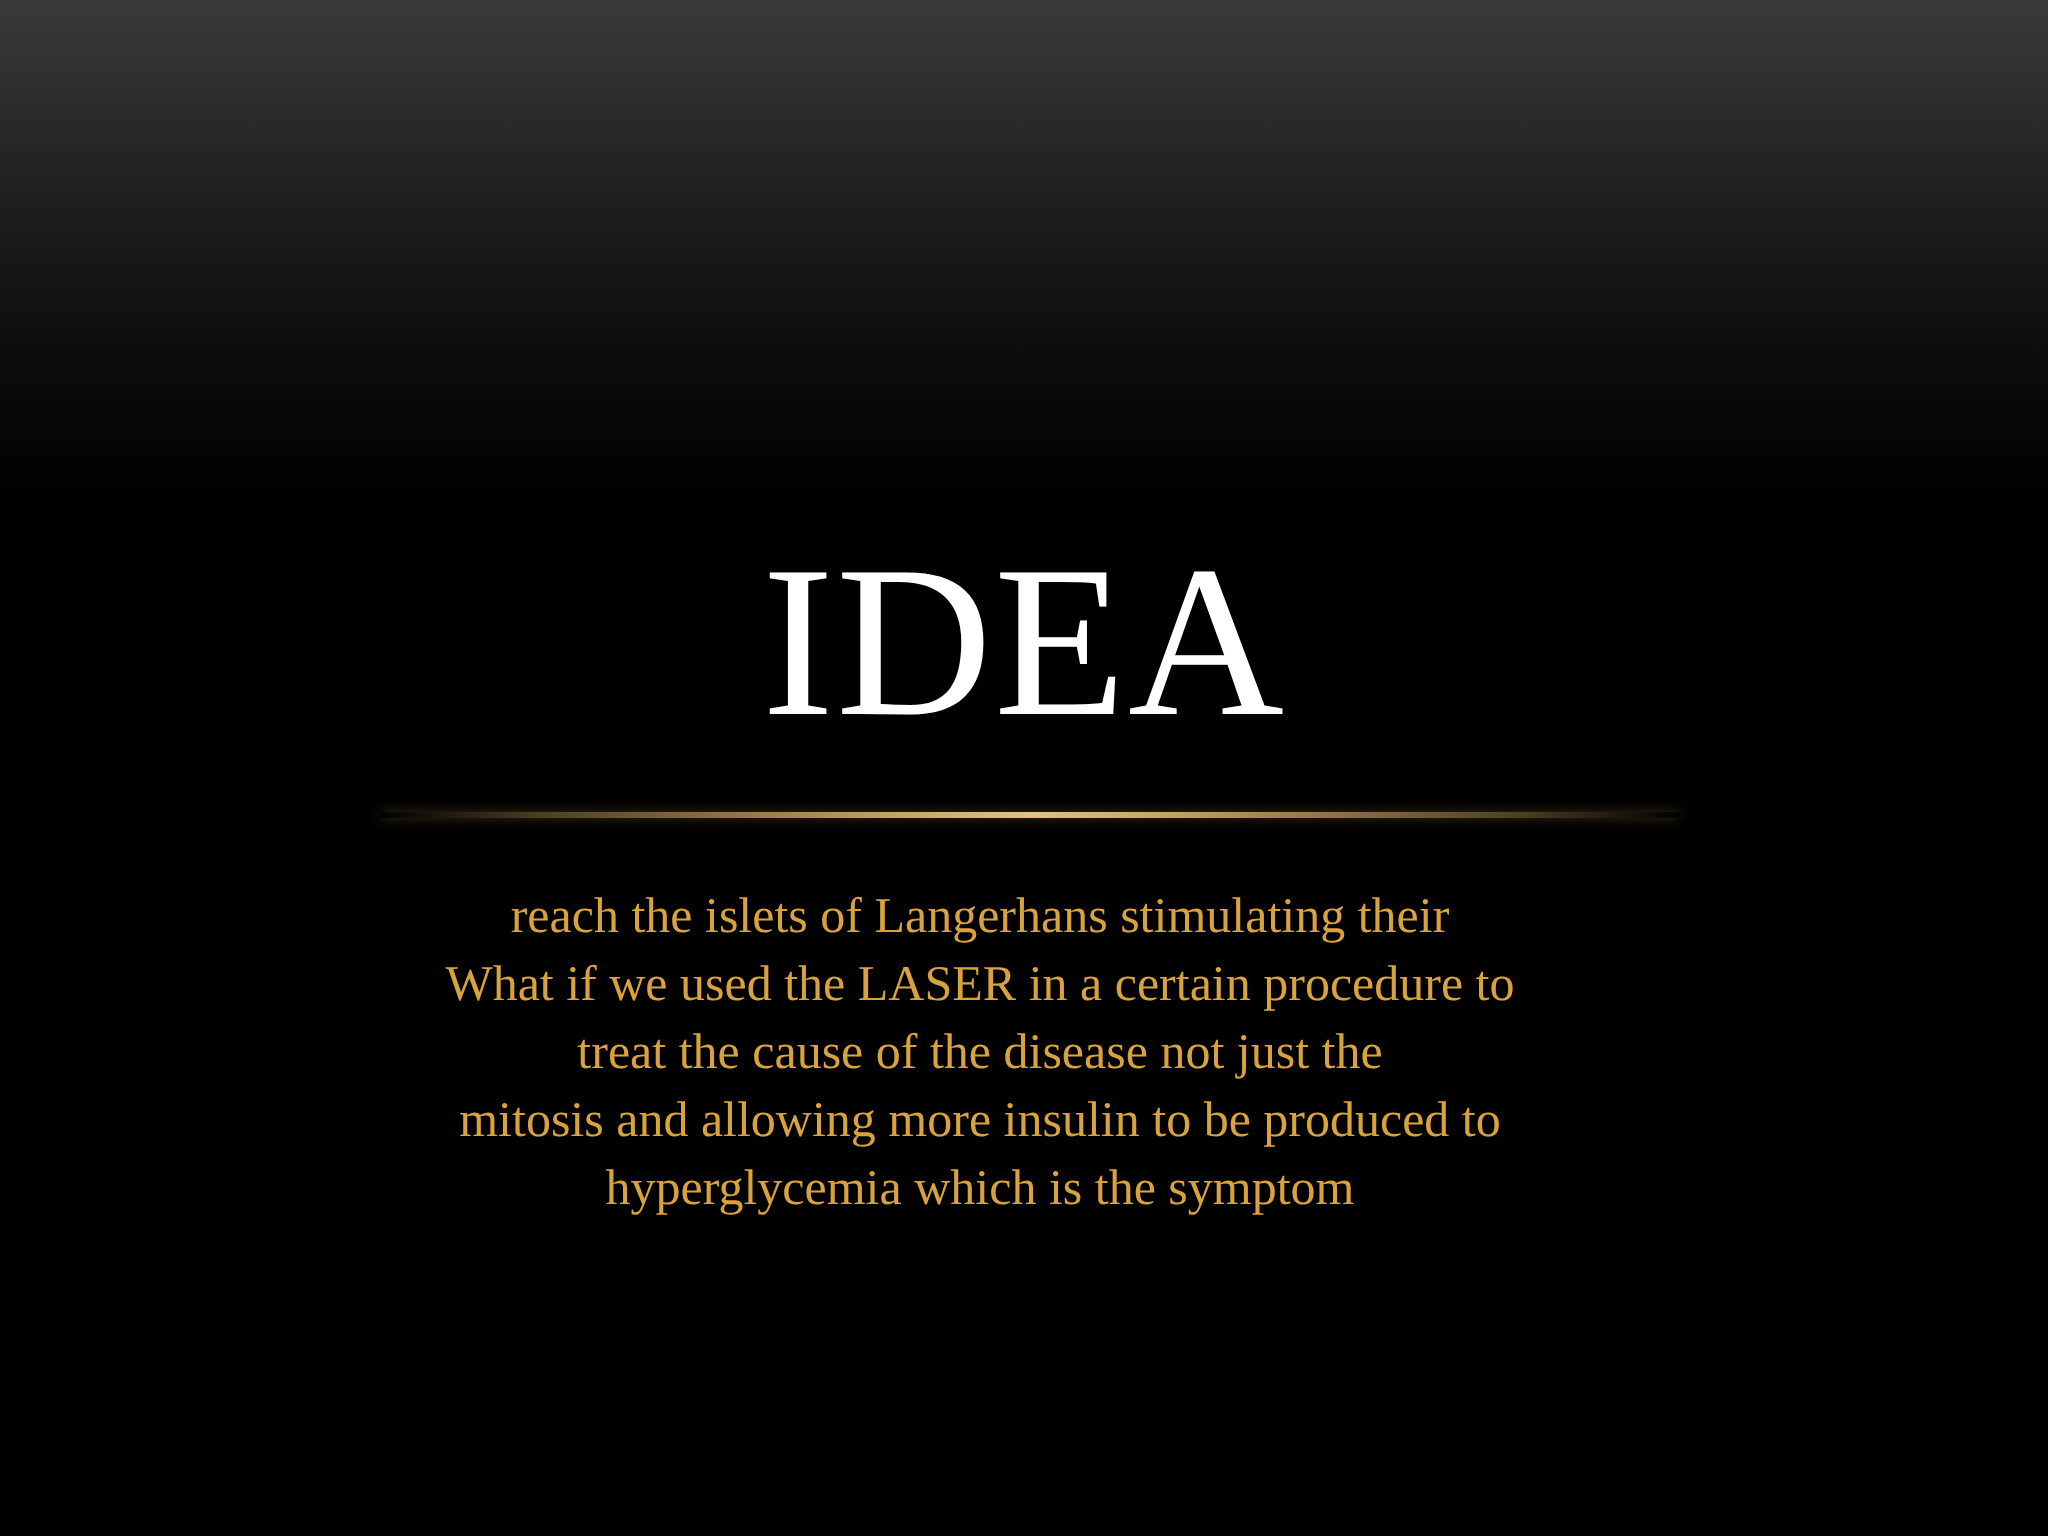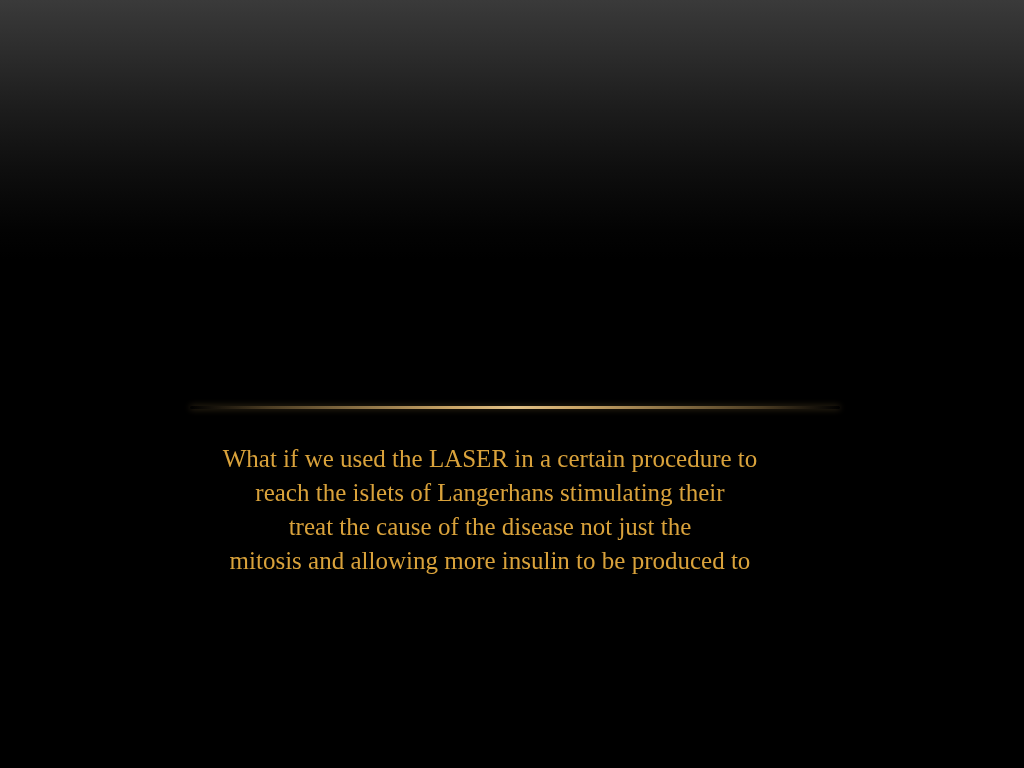--- a/index.html
+++ b/index.html
@@ -56,6 +56,7 @@
 <body>
 
 <div class="slide">
+  <div class="title">IDEA</div>
   <div class="divider"></div>
   <div class="body-text">
     <span class="line">What if we used the LASER in a certain procedure to</span>

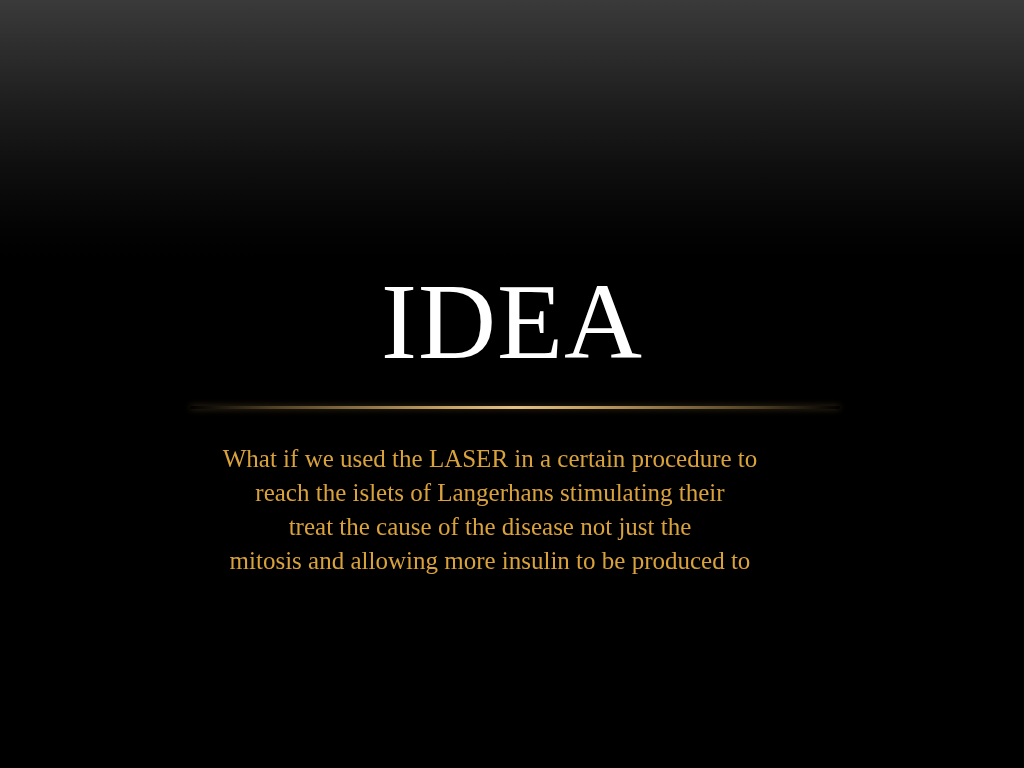--- a/index.html
+++ b/index.html
@@ -59,8 +59,8 @@
   <div class="title">IDEA</div>
   <div class="divider"></div>
   <div class="body-text">
+    <span class="line">reach the islets of Langerhans stimulating their</span>
     <span class="line">What if we used the LASER in a certain procedure to</span>
-    <span class="line">reach the islets of Langerhans stimulating their</span>
     <span class="line">treat the cause of the disease not just the</span>
     <span class="line">mitosis and allowing more insulin to be produced to</span>
   </div>

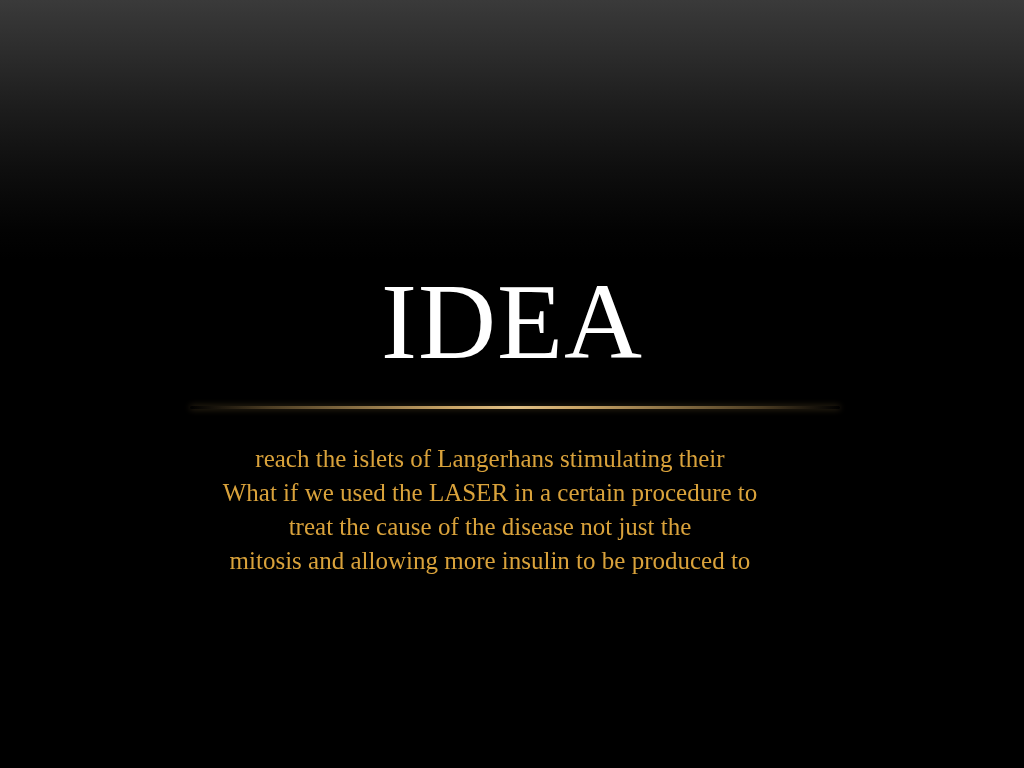--- a/index.html
+++ b/index.html
@@ -63,6 +63,7 @@
     <span class="line">What if we used the LASER in a certain procedure to</span>
     <span class="line">treat the cause of the disease not just the</span>
     <span class="line">mitosis and allowing more insulin to be produced to</span>
+    <span class="line">hyperglycemia which is the symptom</span>
   </div>
 </div>
 

